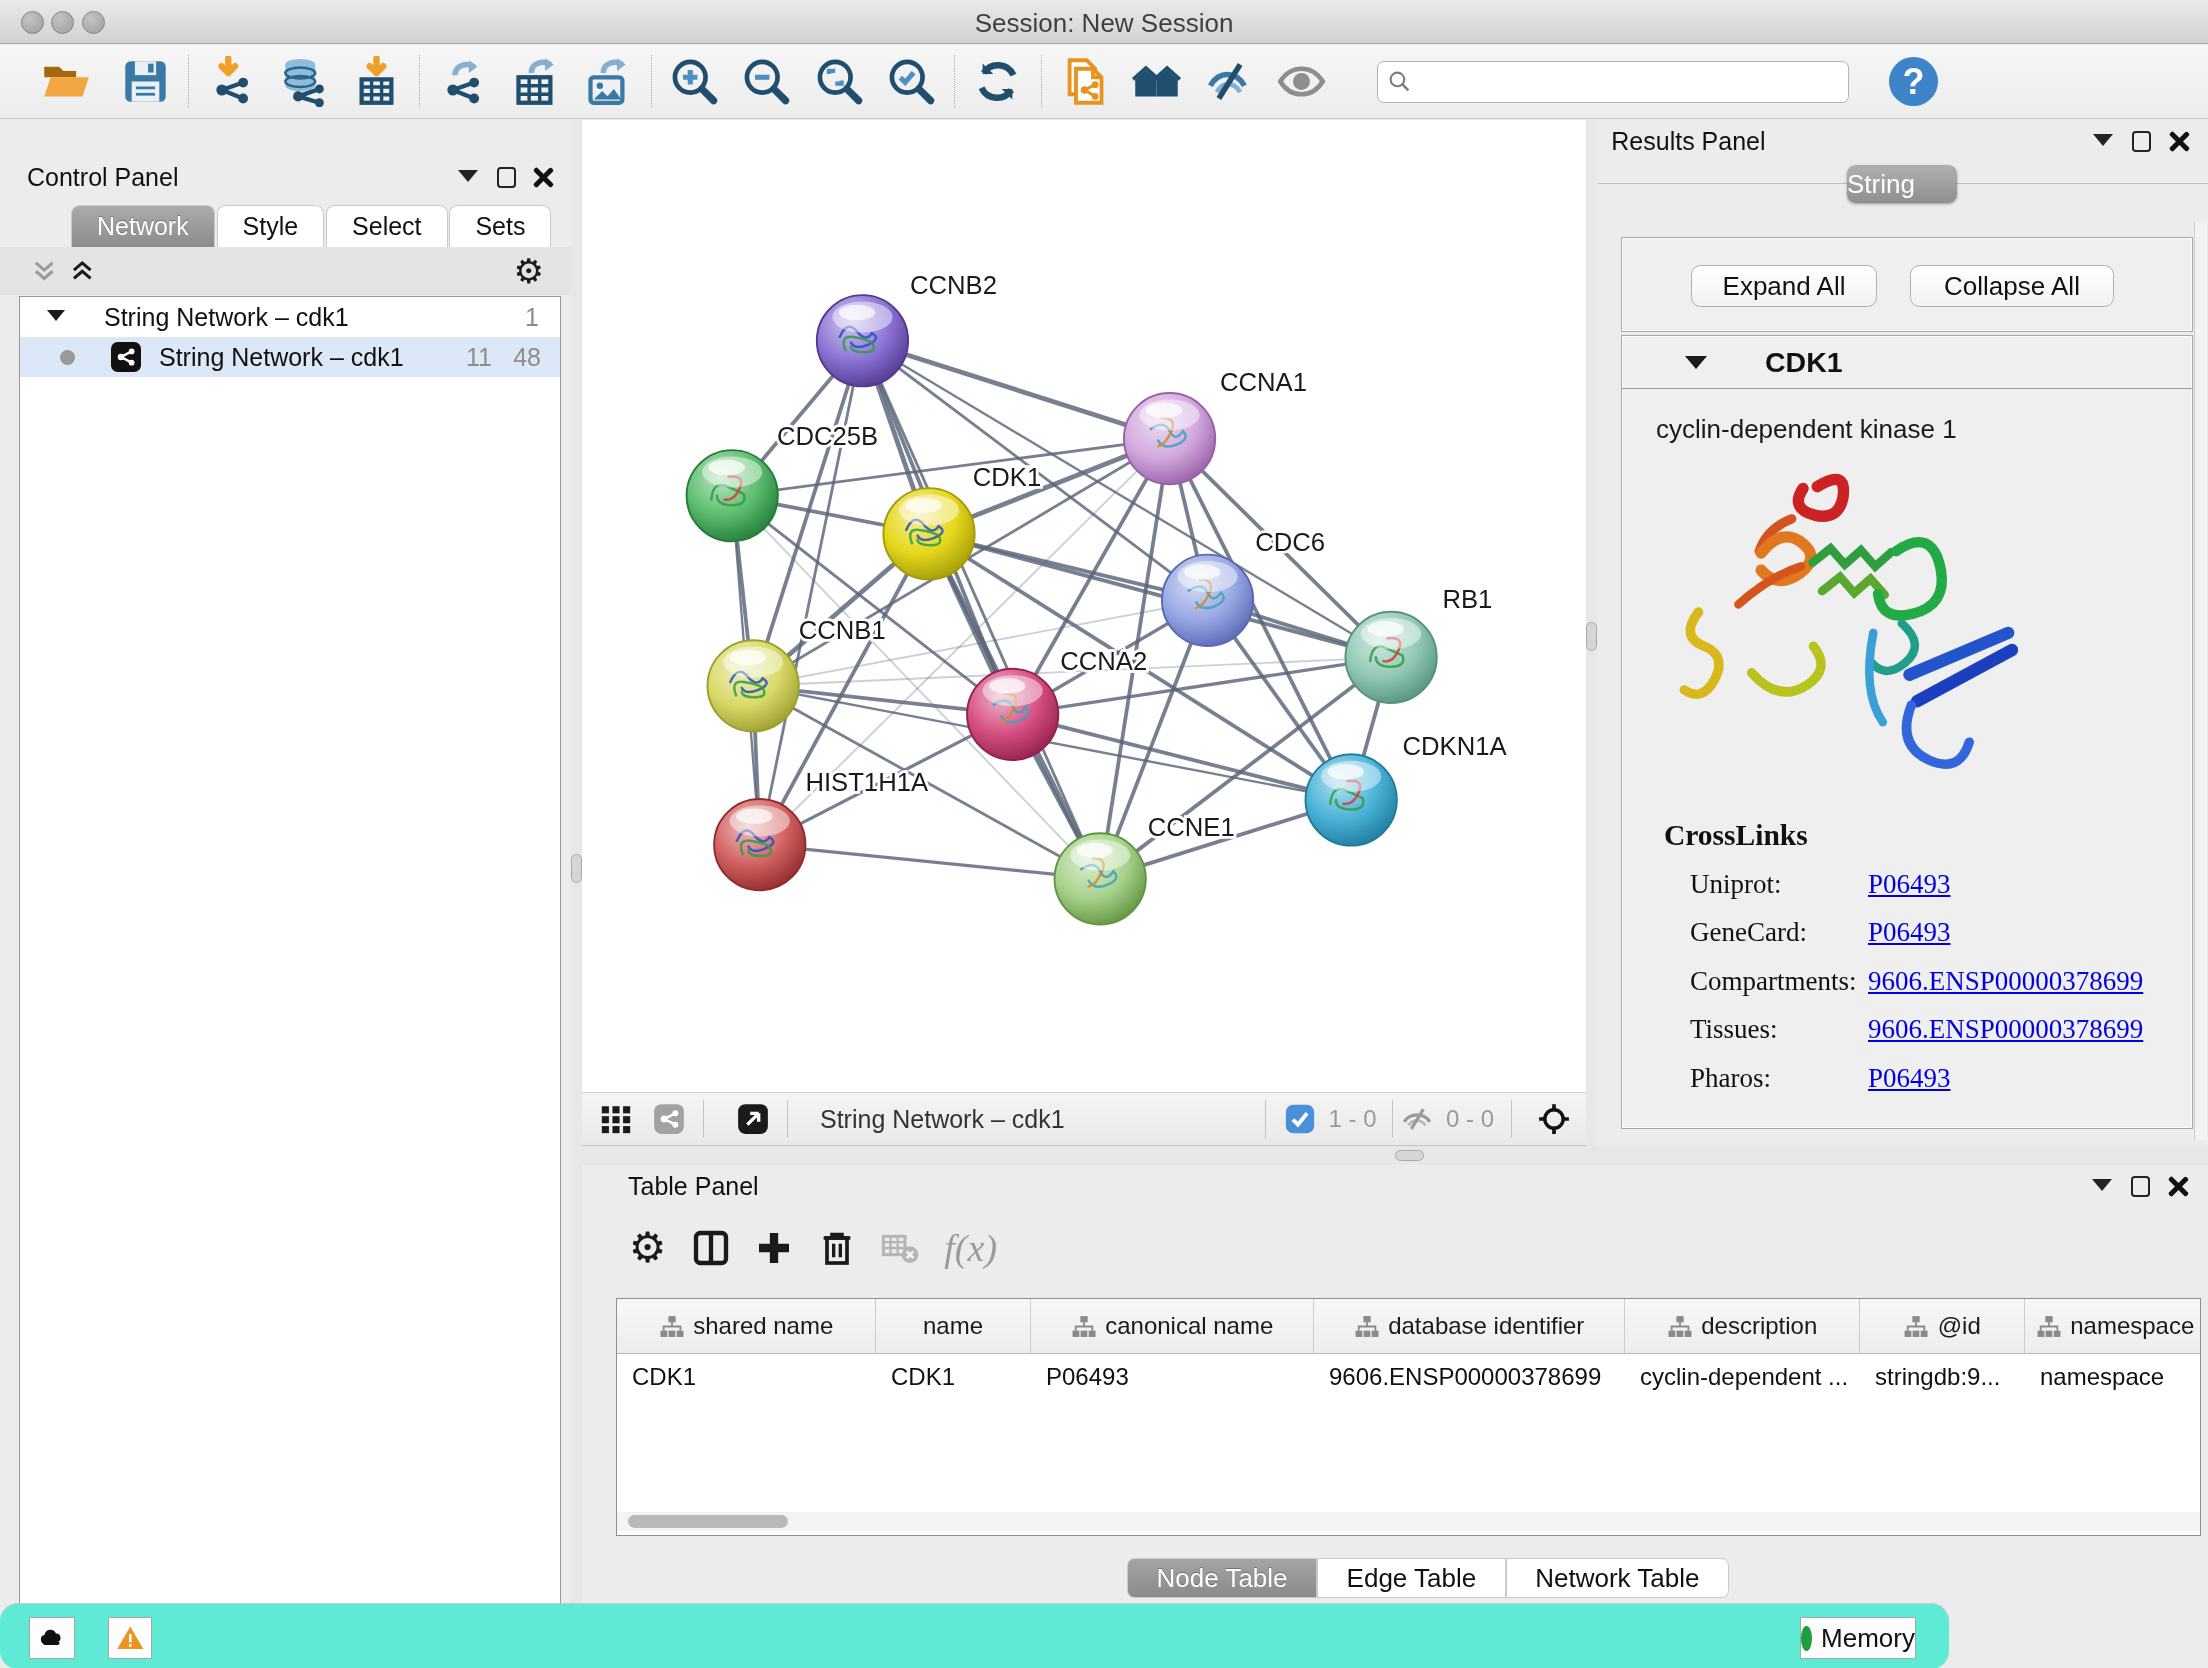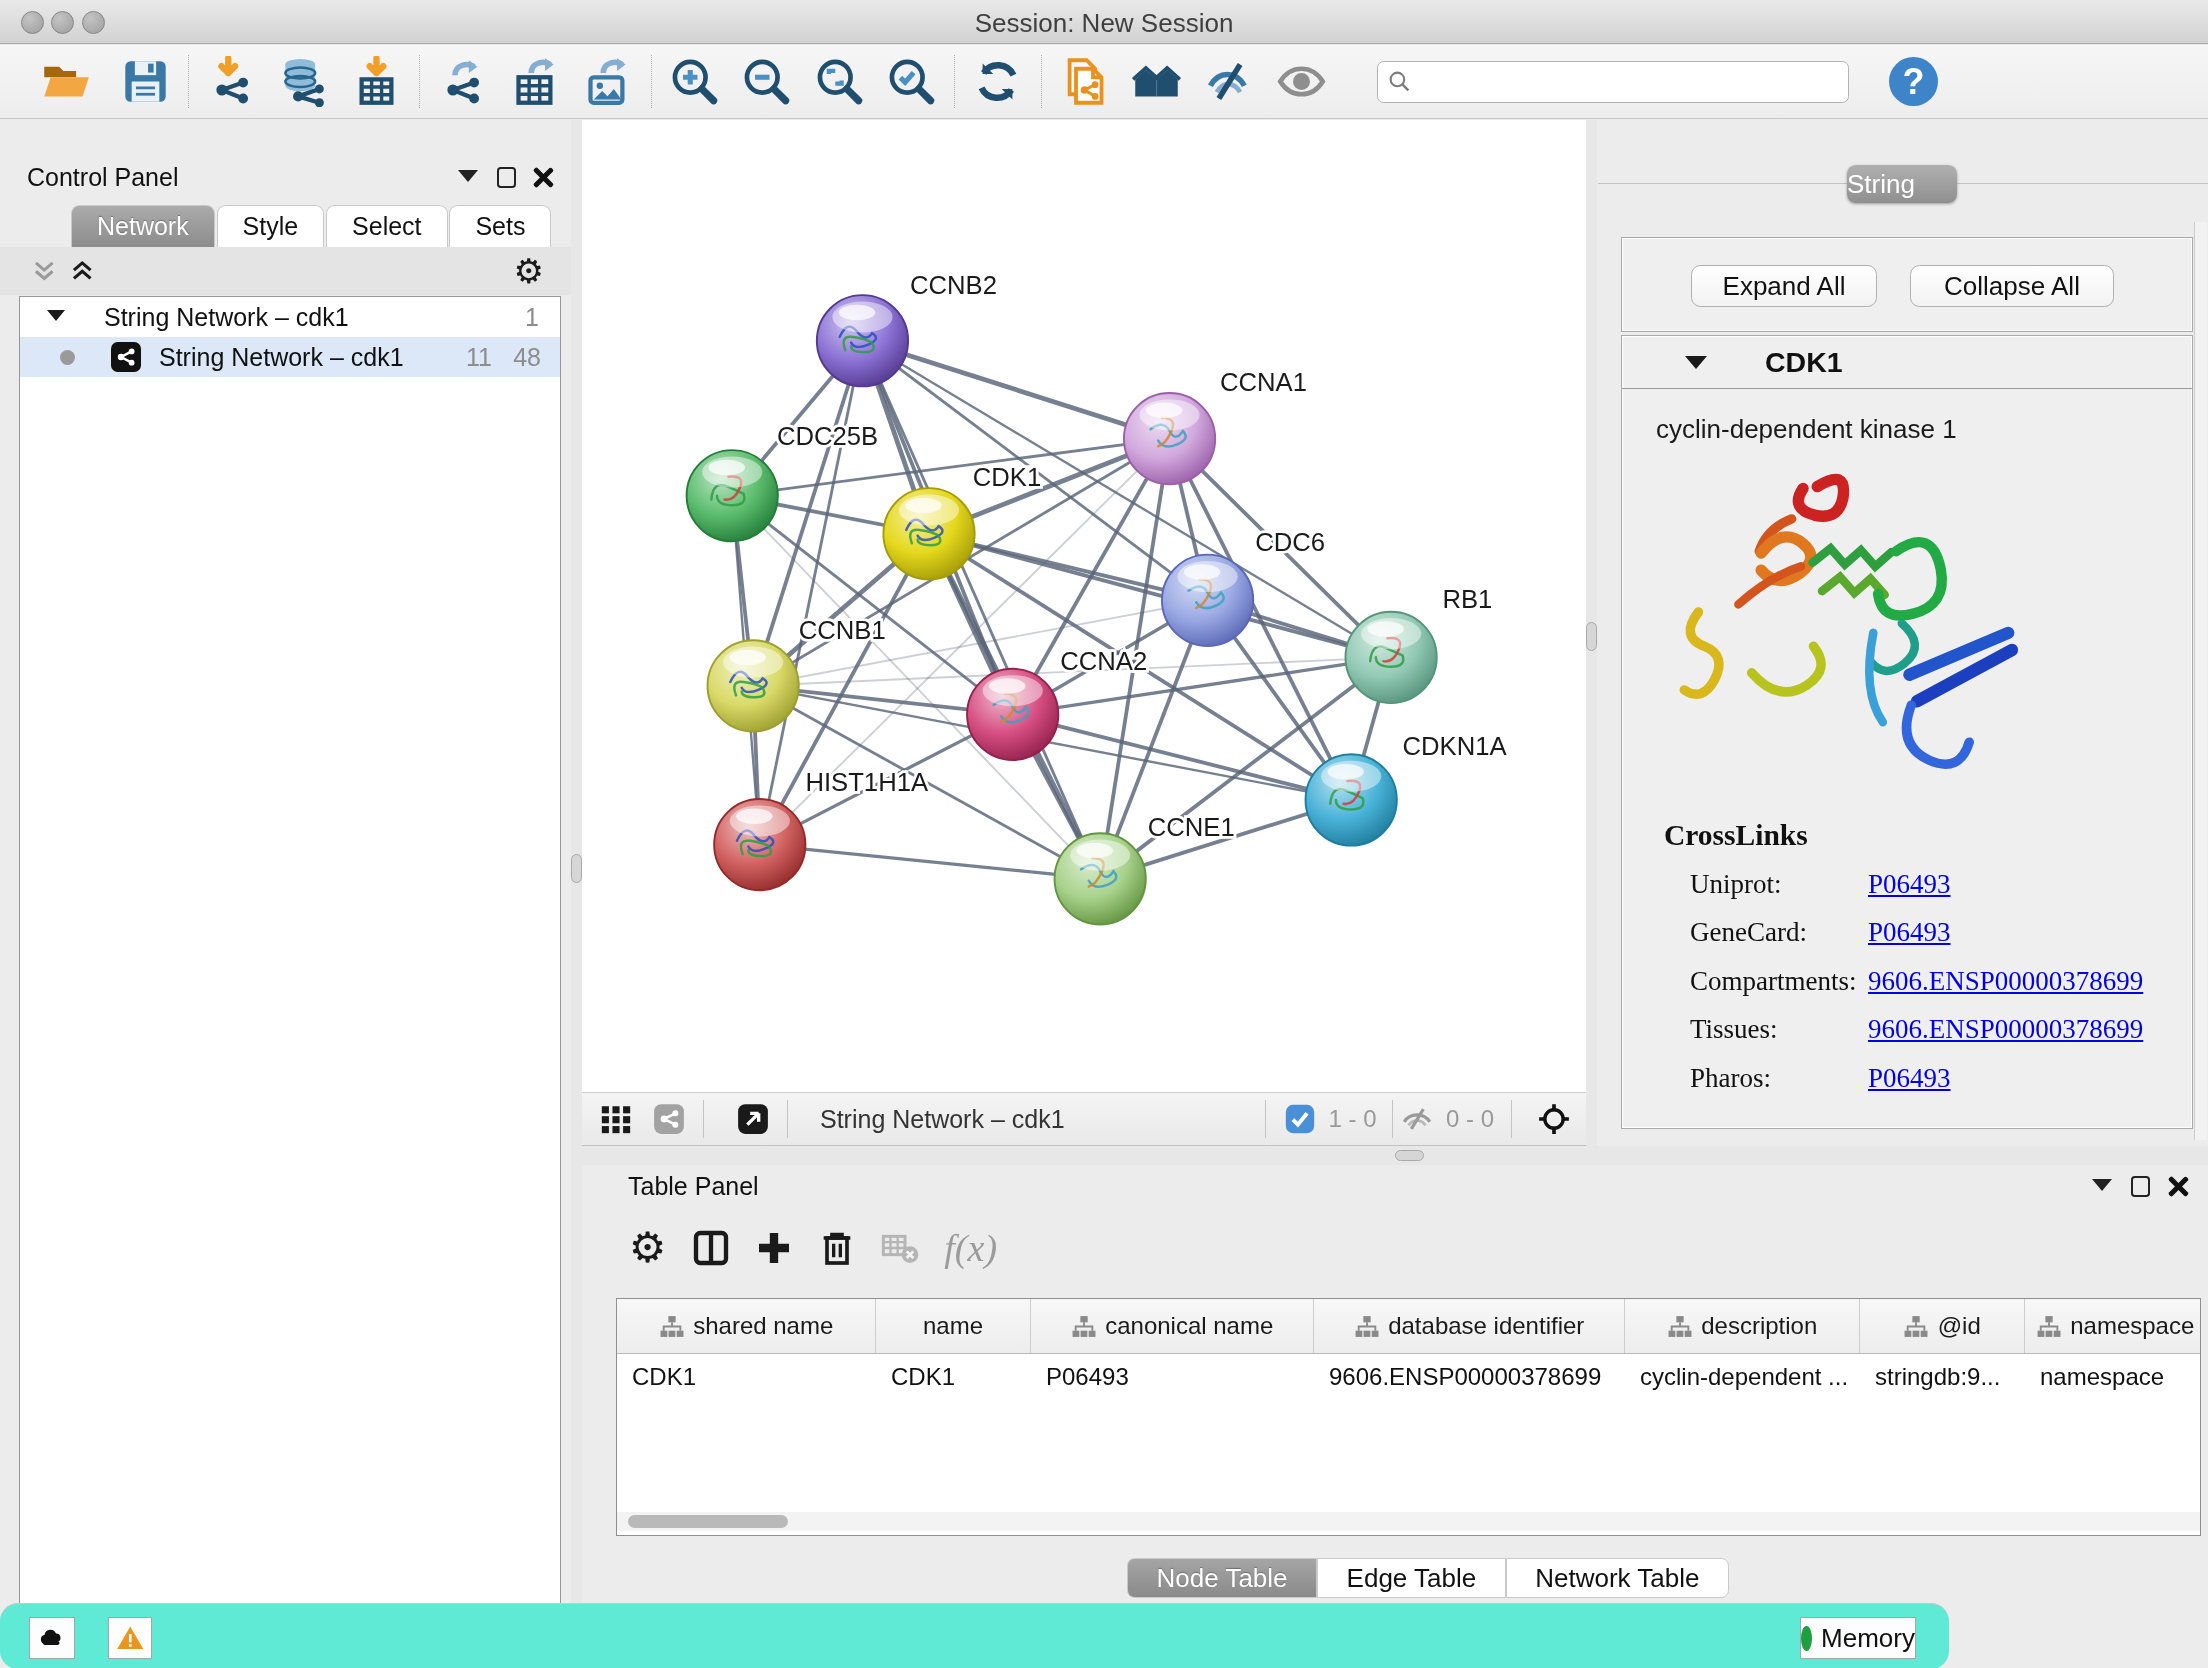--- a/index.html
+++ b/index.html
@@ -616,6 +616,18 @@
   </div>
 
   <div id="results-panel">
+    <div class="panel-header">
+      <div class="panel-title" style="left:13.3px">Results Panel</div>
+      <div class="hdr-ico" style="right:91px">
+          <div class="tri-down"></div>
+        </div>
+      <div class="hdr-ico" style="right:52px">
+          <div class="float-box"></div>
+        </div>
+      <div class="hdr-ico" style="right:16px">
+          <div class="xmark"></div>
+        </div>
+    </div>
     <div id="rp-tab">String</div>
     <div id="rp-body">
       <div id="rp-buttons" class="etched">

